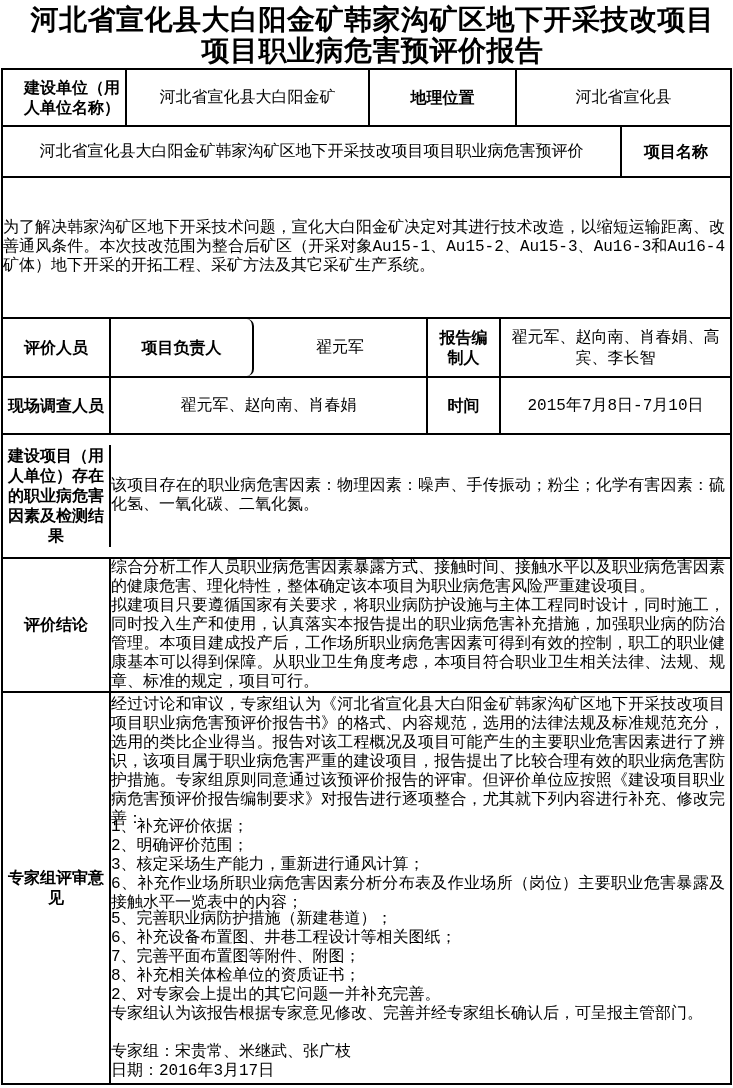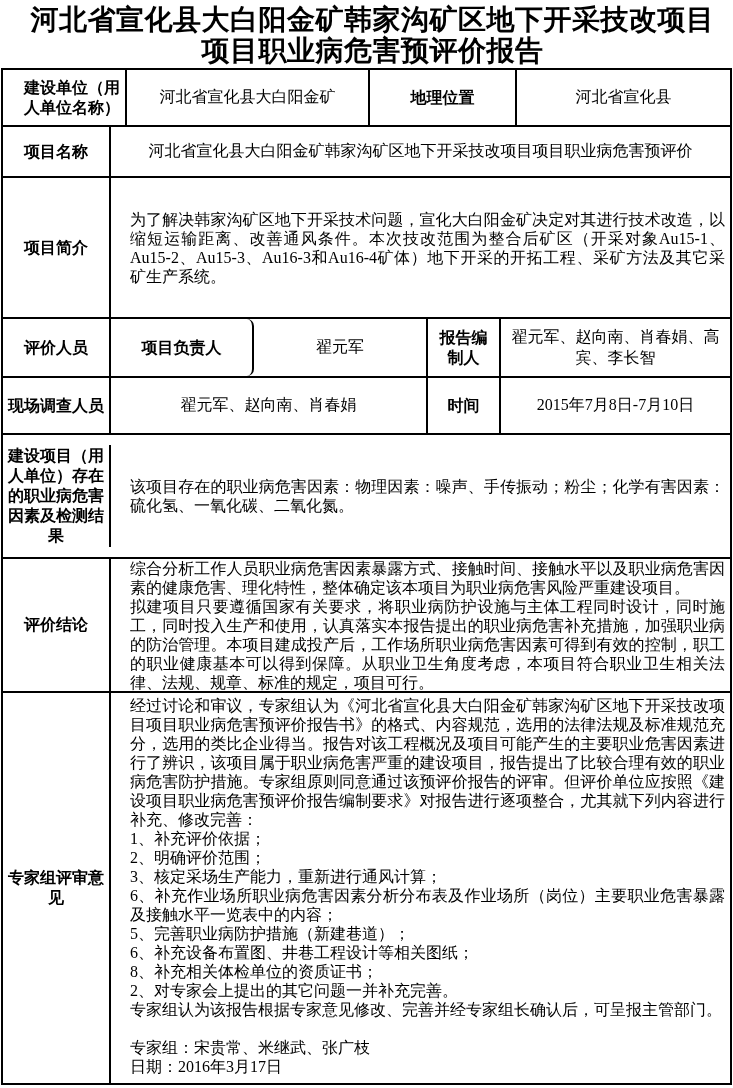--- a/index.html
+++ b/index.html
@@ -34,7 +34,7 @@
   .w-leaderv { flex:0 0 174px; }
   .w-narrow  { flex:0 0 73px; padding:3px 5px; }
   .w-survey  { flex:0 0 317px; }
-  .w-rest    { flex:1 1 auto; }
+  .w-rest    { flex:1 1 auto;font-family:Liberation Mono, monospace; }
   .h-r1 { flex:0 0 55px;padding-left:16px; }
   .h-r2 { flex:0 0 49px; }
   .h-r3 { flex:0 0 139px; }

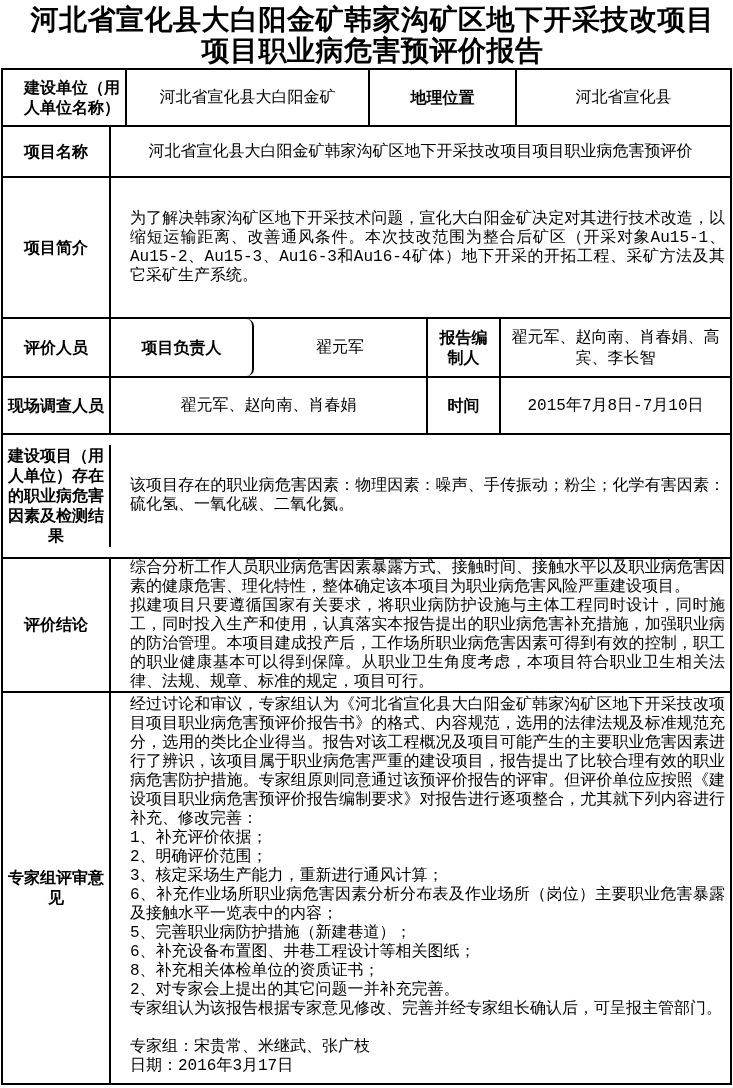--- a/index.html
+++ b/index.html
@@ -68,8 +68,8 @@
     </div>
 
     <div class="row h-r2">
+      <div class="cell w-rest">河北省宣化县大白阳金矿韩家沟矿区地下开采技改项目项目职业病危害预评价</div>
       <div class="cell w-label lbl">项目名称</div>
-      <div class="cell w-rest">河北省宣化县大白阳金矿韩家沟矿区地下开采技改项目项目职业病危害预评价</div>
     </div>
 
     <div class="row h-r3">

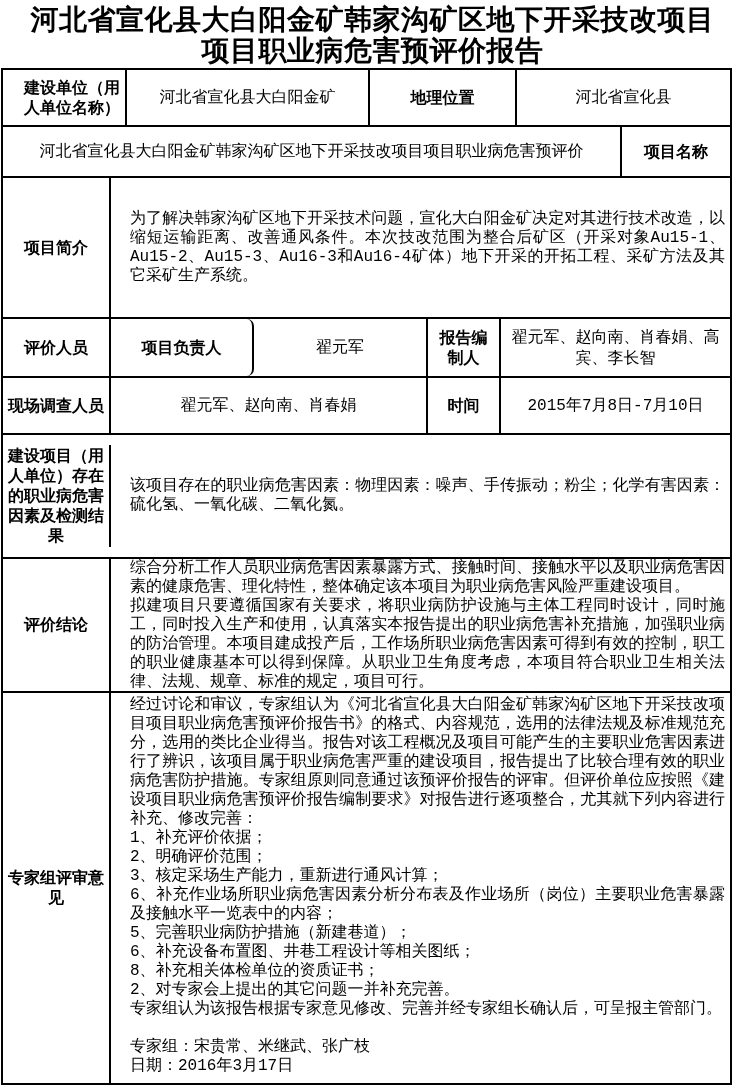--- a/index.html
+++ b/index.html
@@ -45,7 +45,7 @@
   .h-r8 { flex:1 1 auto; }
   .textcell {
     flex-direction:column; align-items:stretch; justify-content:center;
-    text-align:justify; line-height:19px; padding:2px 5px 2px 19px;
+    text-align:justify; line-height:19px; padding:2px 5px 2px 0;
   }
   .textcell.top { justify-content:flex-start; padding-top:3px; }
   .para { text-align:justify; }

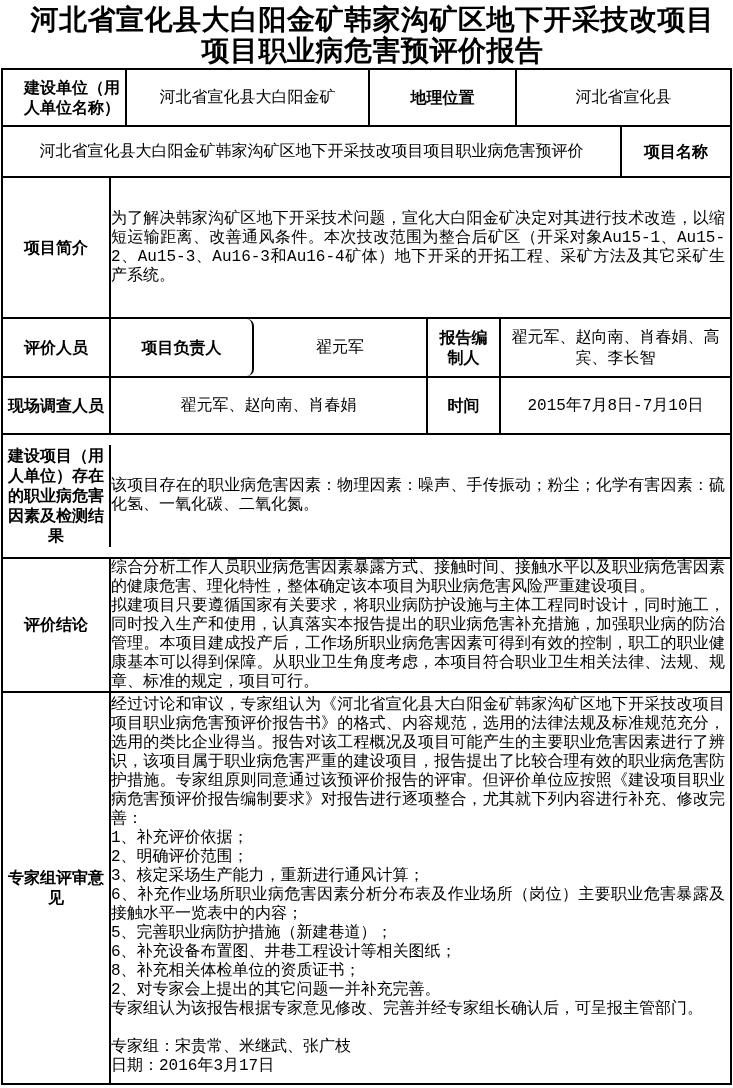--- a/index.html
+++ b/index.html
@@ -73,7 +73,6 @@
     </div>
 
     <div class="row h-r3">
-      <div class="cell w-label lbl">项目简介</div>
       <div class="cell w-rest textcell">
         <div class="para">为了解决韩家沟矿区地下开采技术问题，宣化大白阳金矿决定对其进行技术改造，以缩短运输距离、改善通风条件。本次技改范围为整合后矿区（开采对象Au15-1、Au15-2、Au15-3、Au16-3和Au16-4矿体）地下开采的开拓工程、采矿方法及其它采矿生产系统。</div>
       </div>

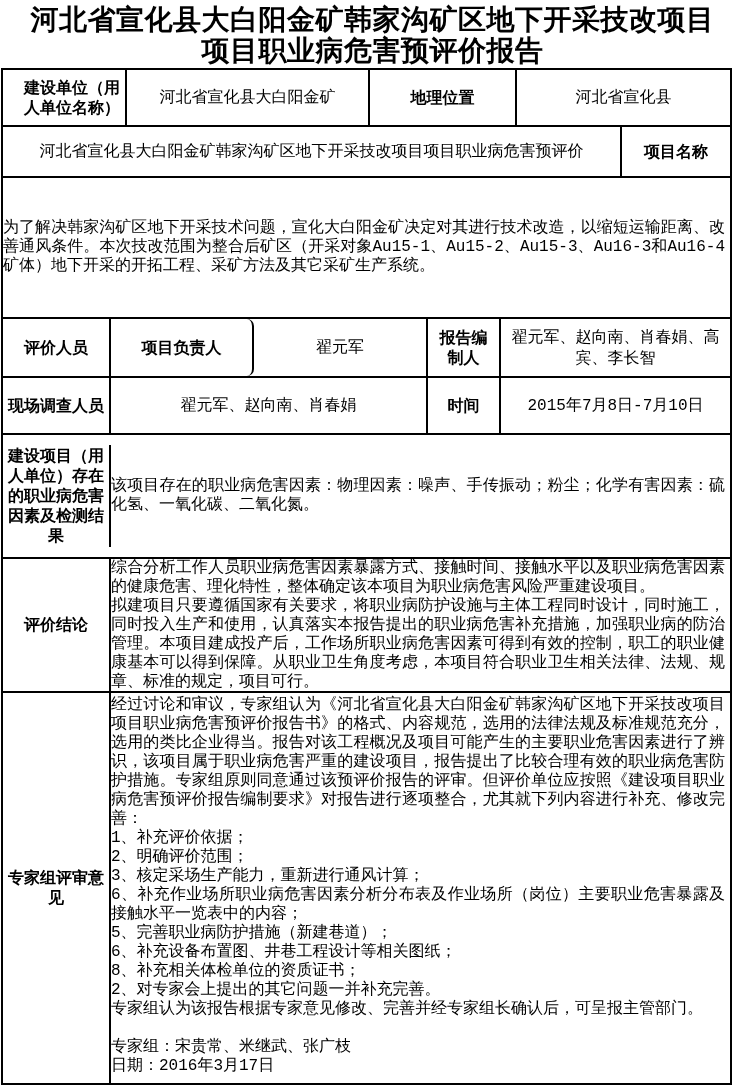--- a/index.html
+++ b/index.html
@@ -118,6 +118,7 @@
           <div class="line">6、补充作业场所职业病危害因素分析分布表及作业场所（岗位）主要职业危害暴露及接触水平一览表中的内容；</div>
           <div class="line">5、完善职业病防护措施（新建巷道）；</div>
           <div class="line">6、补充设备布置图、井巷工程设计等相关图纸；</div>
+          <div class="line">7、完善平面布置图等附件、附图；</div>
           <div class="line">8、补充相关体检单位的资质证书；</div>
           <div class="line">2、对专家会上提出的其它问题一并补充完善。</div>
           <div class="line">专家组认为该报告根据专家意见修改、完善并经专家组长确认后，可呈报主管部门。</div>

